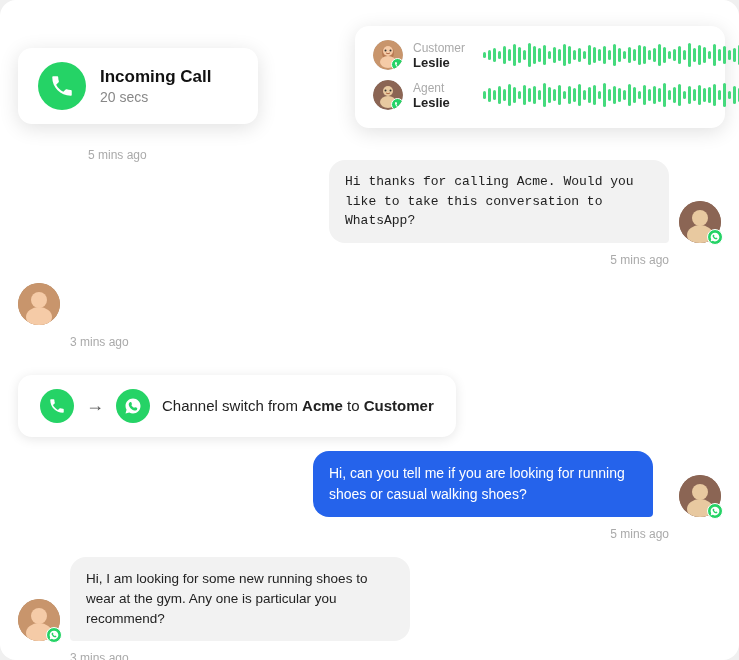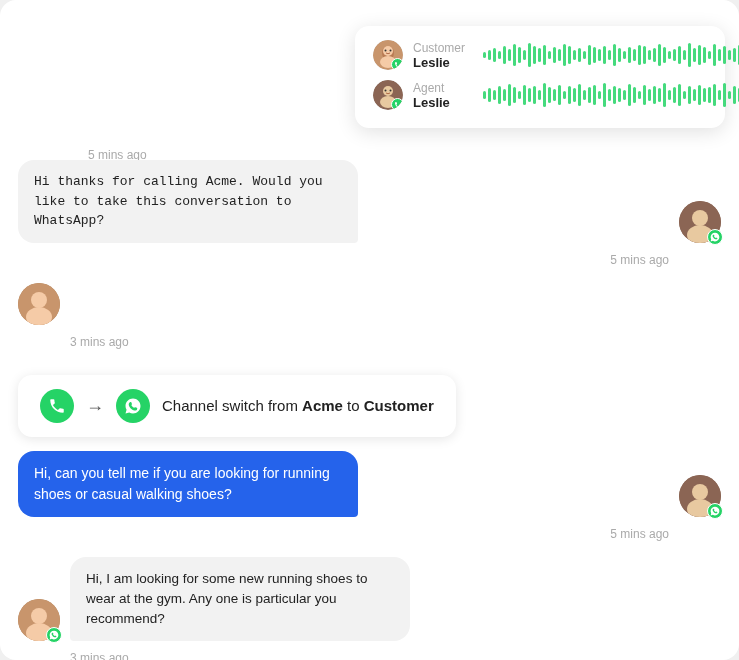--- a/index.html
+++ b/index.html
@@ -267,6 +267,17 @@
 
 <div class="chat-container">
 
+  <div class="incoming-call-card">
+    <div class="call-icon-circle">
+      <svg viewBox="0 0 24 24">
+        <path d="M6.6 10.8c1.4 2.8 3.8 5.1 6.6 6.6l2.2-2.2c.3-.3.7-.4 1-.2 1.1.4 2.3.6 3.6.6.6 0 1 .4 1 1V20c0 .6-.4 1-1 1-9.4 0-17-7.6-17-17 0-.6.4-1 1-1h3.5c.6 0 1 .4 1 1 0 1.3.2 2.5.6 3.6.1.3 0 .7-.2 1L6.6 10.8z"></path>
+      </svg>
+    </div>
+    <div class="call-text-block">
+      <span class="call-title">Incoming Call</span>
+      <span class="call-duration">20 secs</span>
+    </div>
+  </div>
   <div class="call-timestamp">5 mins ago</div>
 
   <div class="waveform-card">

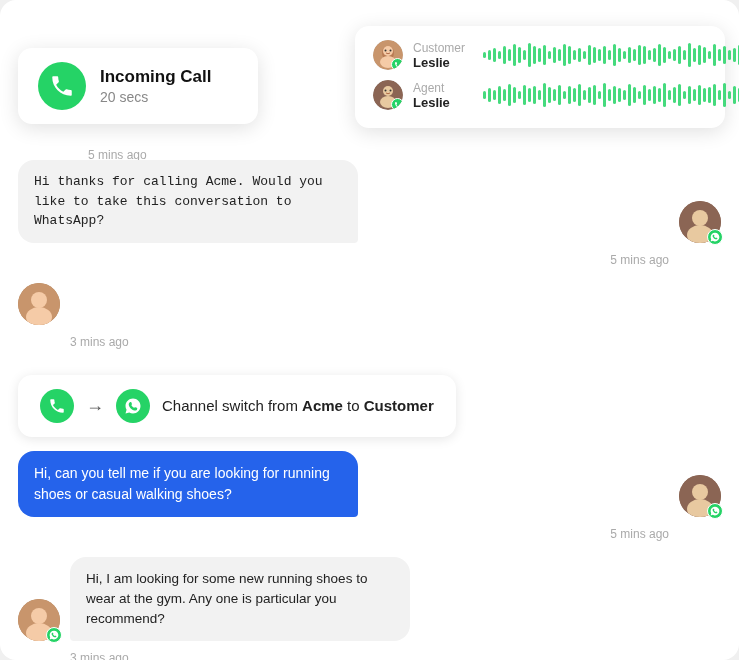--- a/index.html
+++ b/index.html
@@ -161,7 +161,7 @@
       align-items: flex-end;
       margin-bottom: 8px;
     }
-    .msg-row.agent { flex-direction: row-reverse; justify-content: space-between; }
+    .msg-row.agent { flex-direction: row-reverse; }
     .msg-row.customer { flex-direction: row; }
 
     .bubble {

